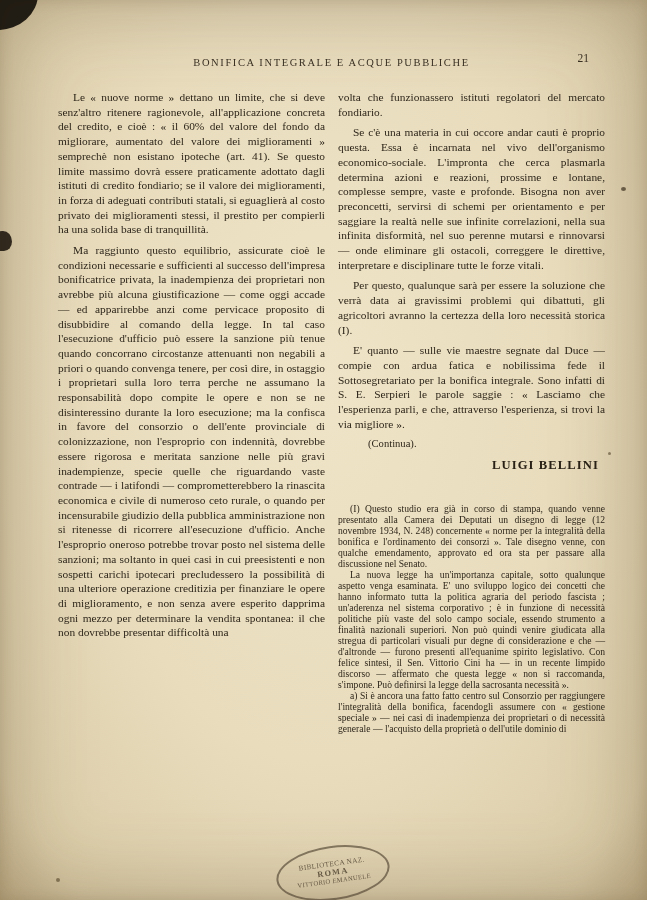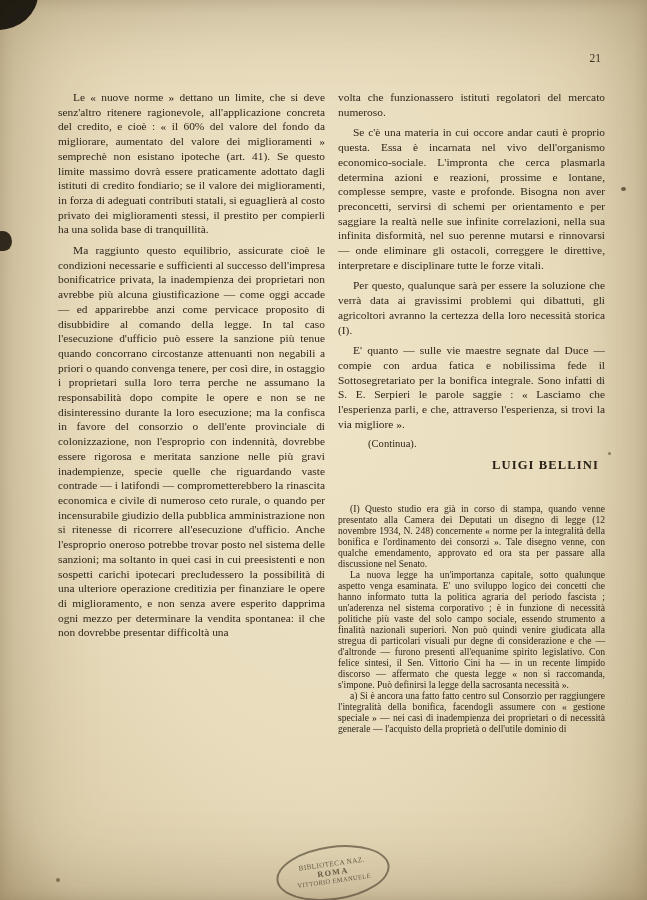--- a/index.html
+++ b/index.html
@@ -89,6 +89,7 @@
   <div class="artifact speck-3"></div>
 
   <header class="running-head">
+    <span class="head-title">BONIFICA INTEGRALE E ACQUE PUBBLICHE</span>
     <span class="page-num">21</span>
   </header>
 

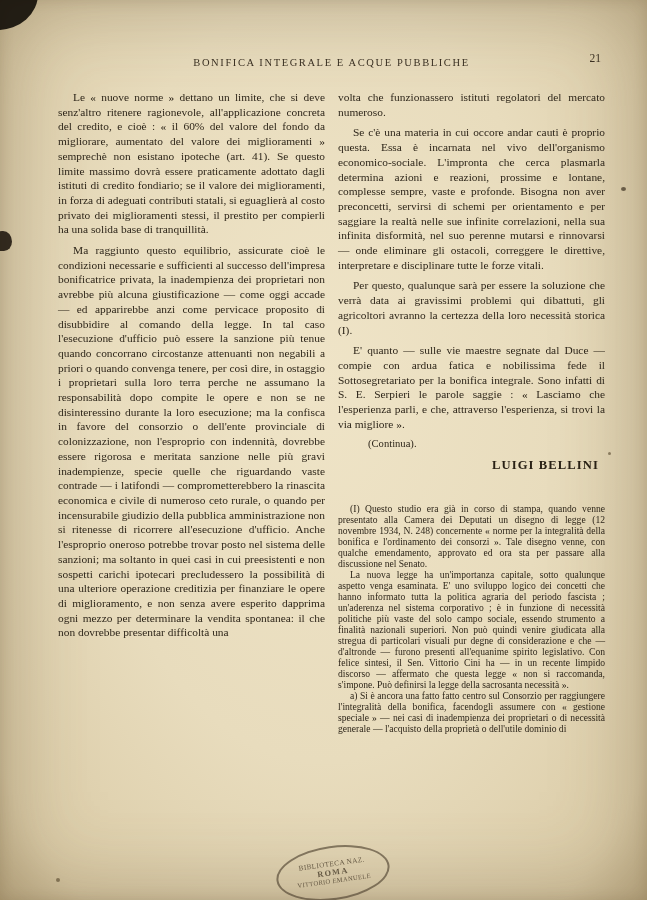--- a/index.html
+++ b/index.html
@@ -36,7 +36,7 @@
     font-size:10.5px;letter-spacing:1.6px;color:#3a3022;
   }
   .page-num{
-    position:absolute;right:4px;top:0;font-size:11.5px;color:#3a3022;
+    position:absolute;right:16px;top:0;font-size:11.5px;color:#3a3022;
   }
 
   .columns{

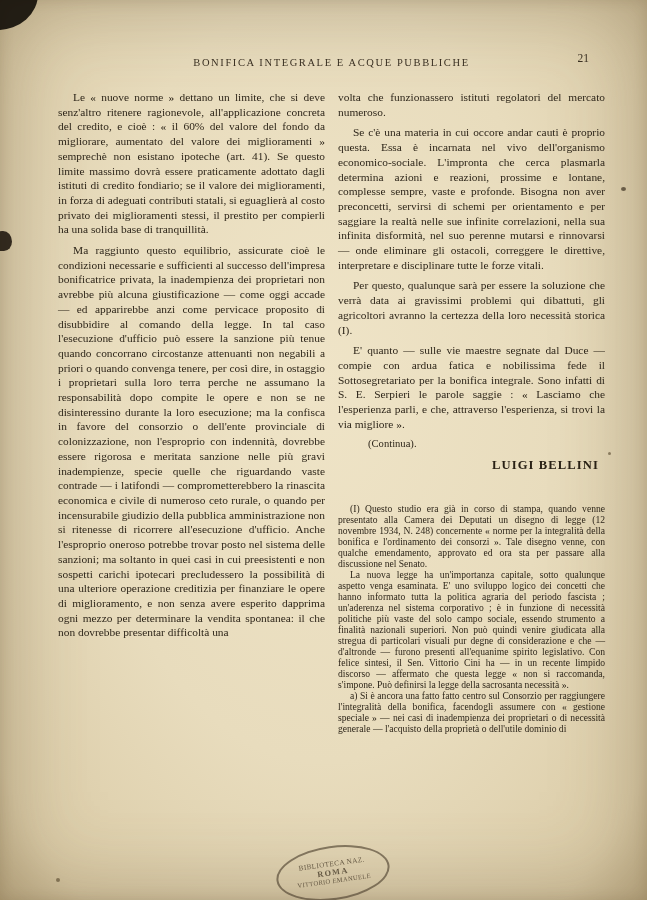--- a/index.html
+++ b/index.html
@@ -105,7 +105,7 @@
     <section class="col col-right">
       <div>
 
-          <p class="para">volta che funzionassero istituti regolatori del mercato numeroso.</p>
+          <p class="para">volta che funzionassero istituti regolatori del mercato fondiario.</p>
 
           <p class="para">Se c'è una materia in cui occore andar cauti è proprio questa. Essa è incarnata nel vivo dell'organismo economico-sociale. L'impronta che cerca plasmarla determina azioni e reazioni, prossime e lontane, complesse sempre, vaste e profonde. Bisogna non aver preconcetti, servirsi di schemi per orientamento e per saggiare la realtà nelle sue infinite correlazioni, nella sua infinita disformità, nel suo perenne mutarsi e rinnovarsi — onde eliminare gli ostacoli, correggere le direttive, interpretare e disciplinare tutte le forze vitali.</p>
 

